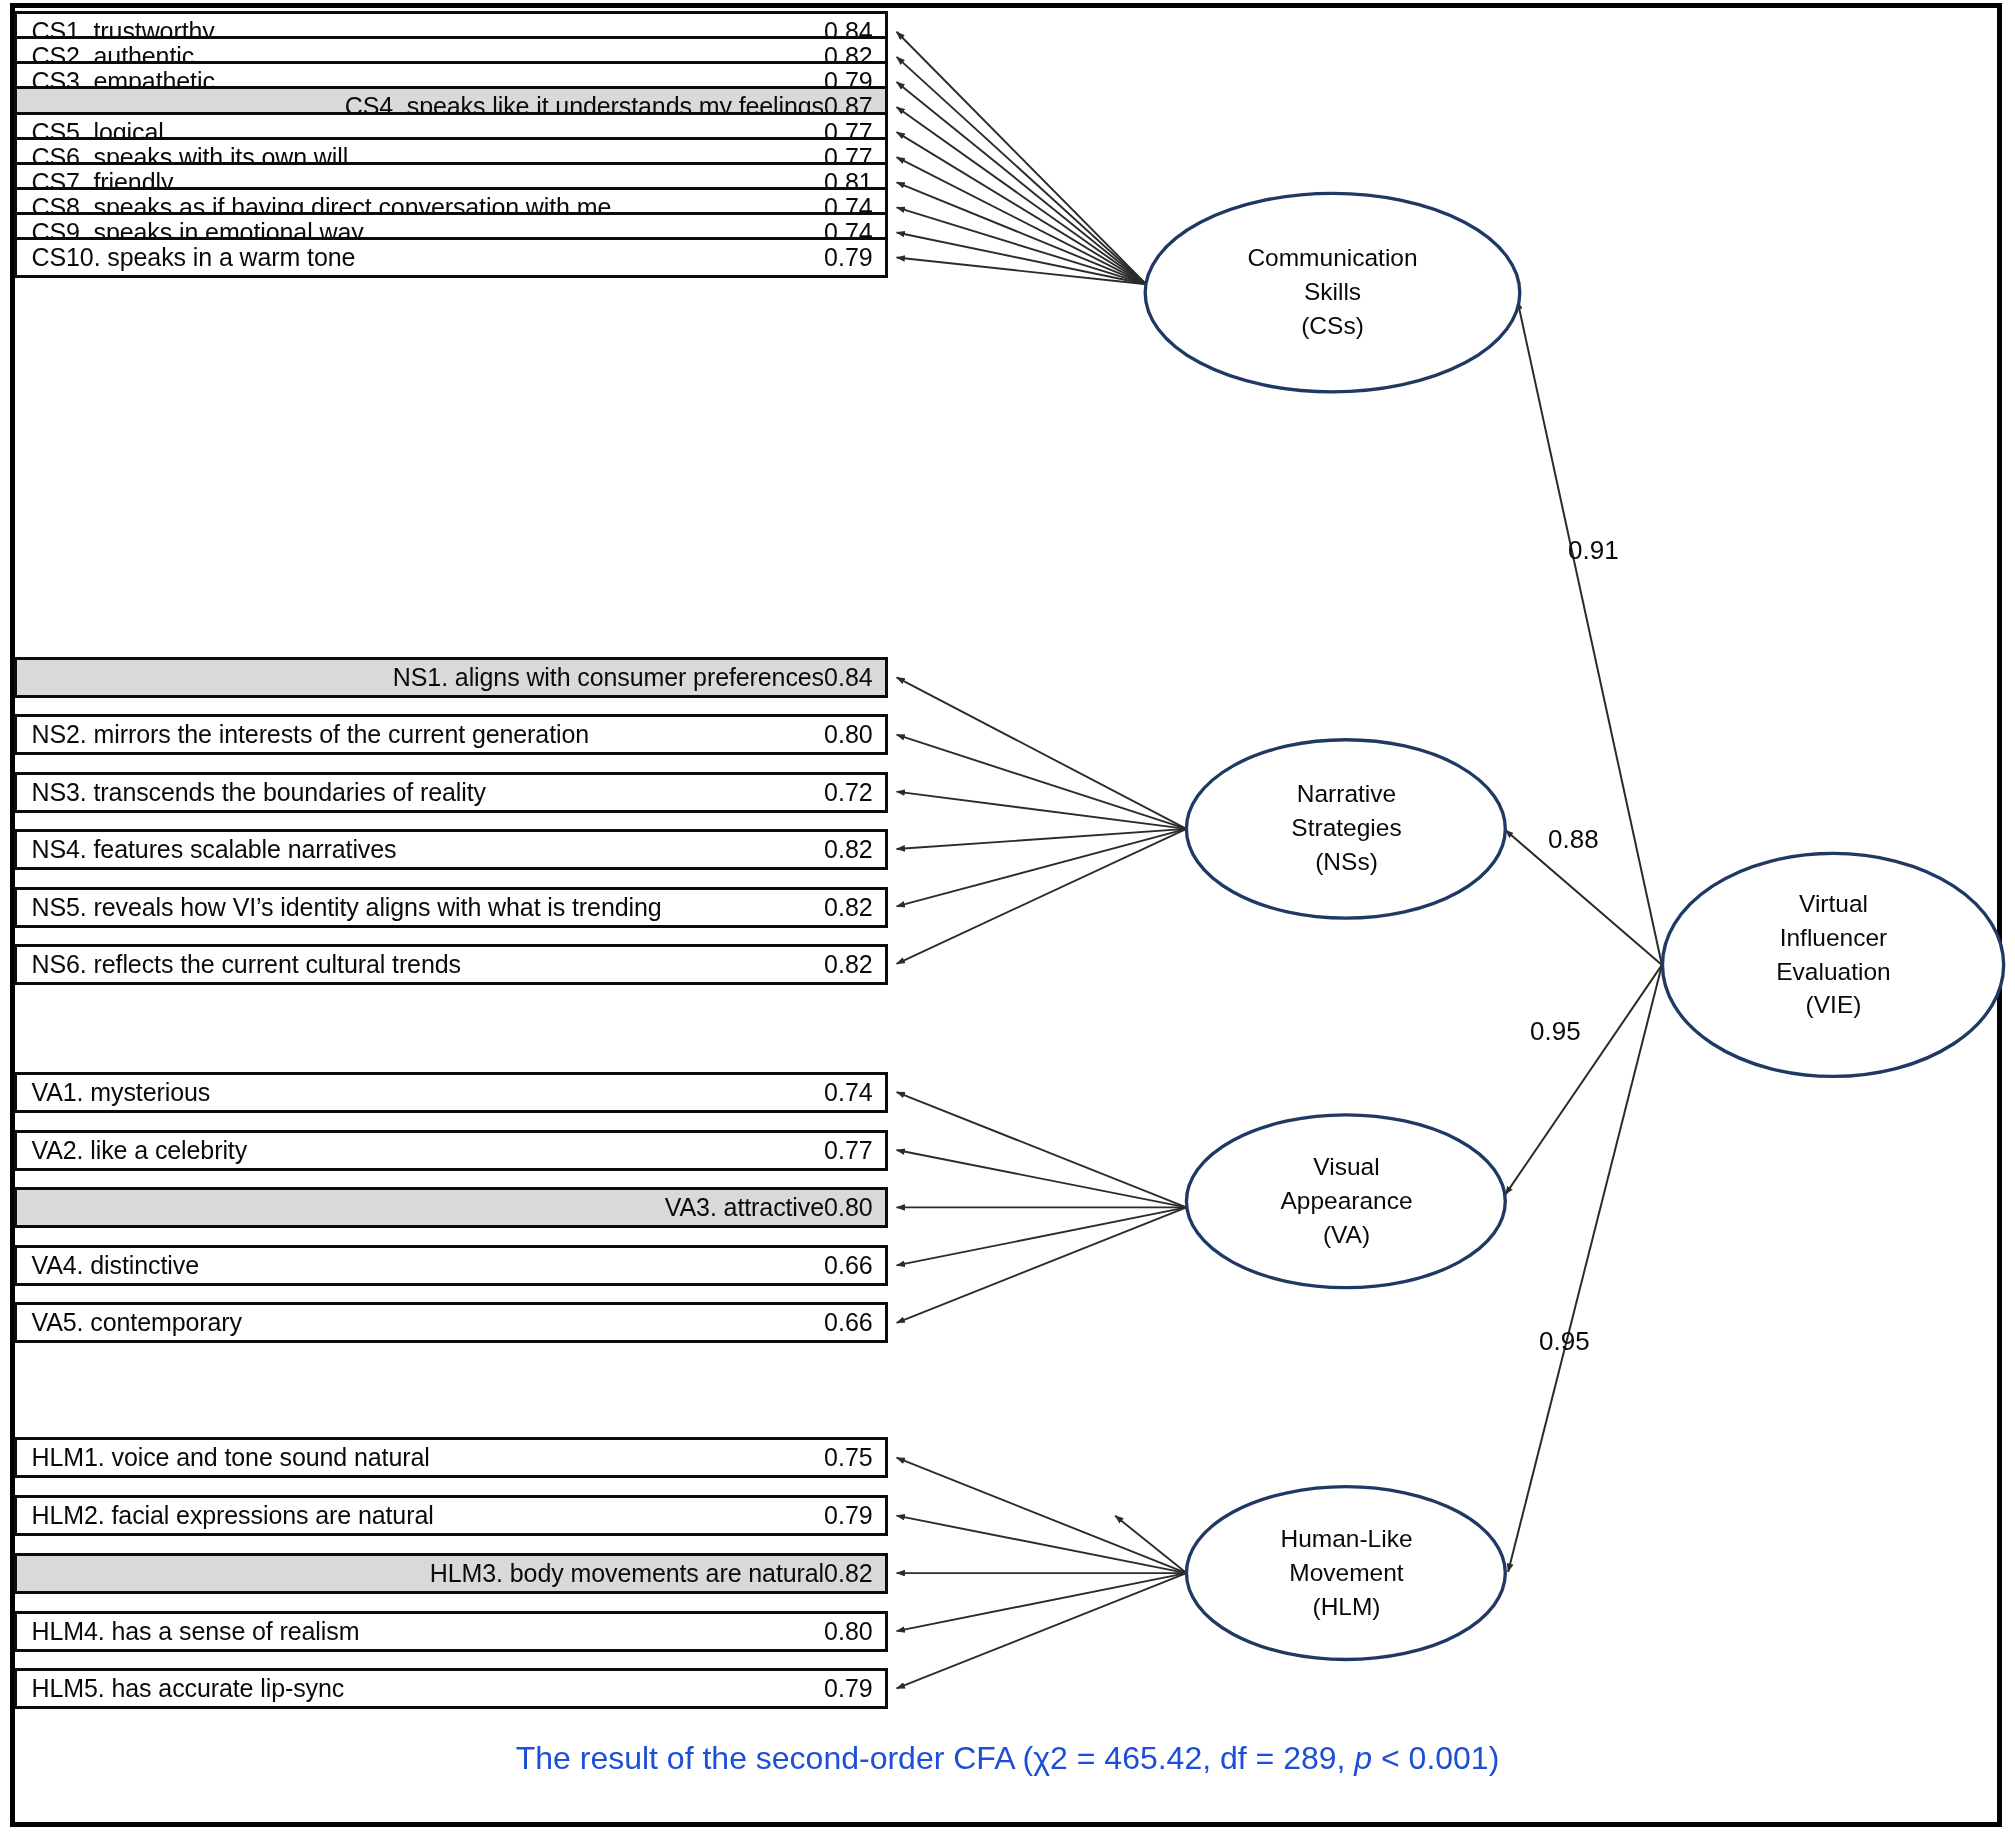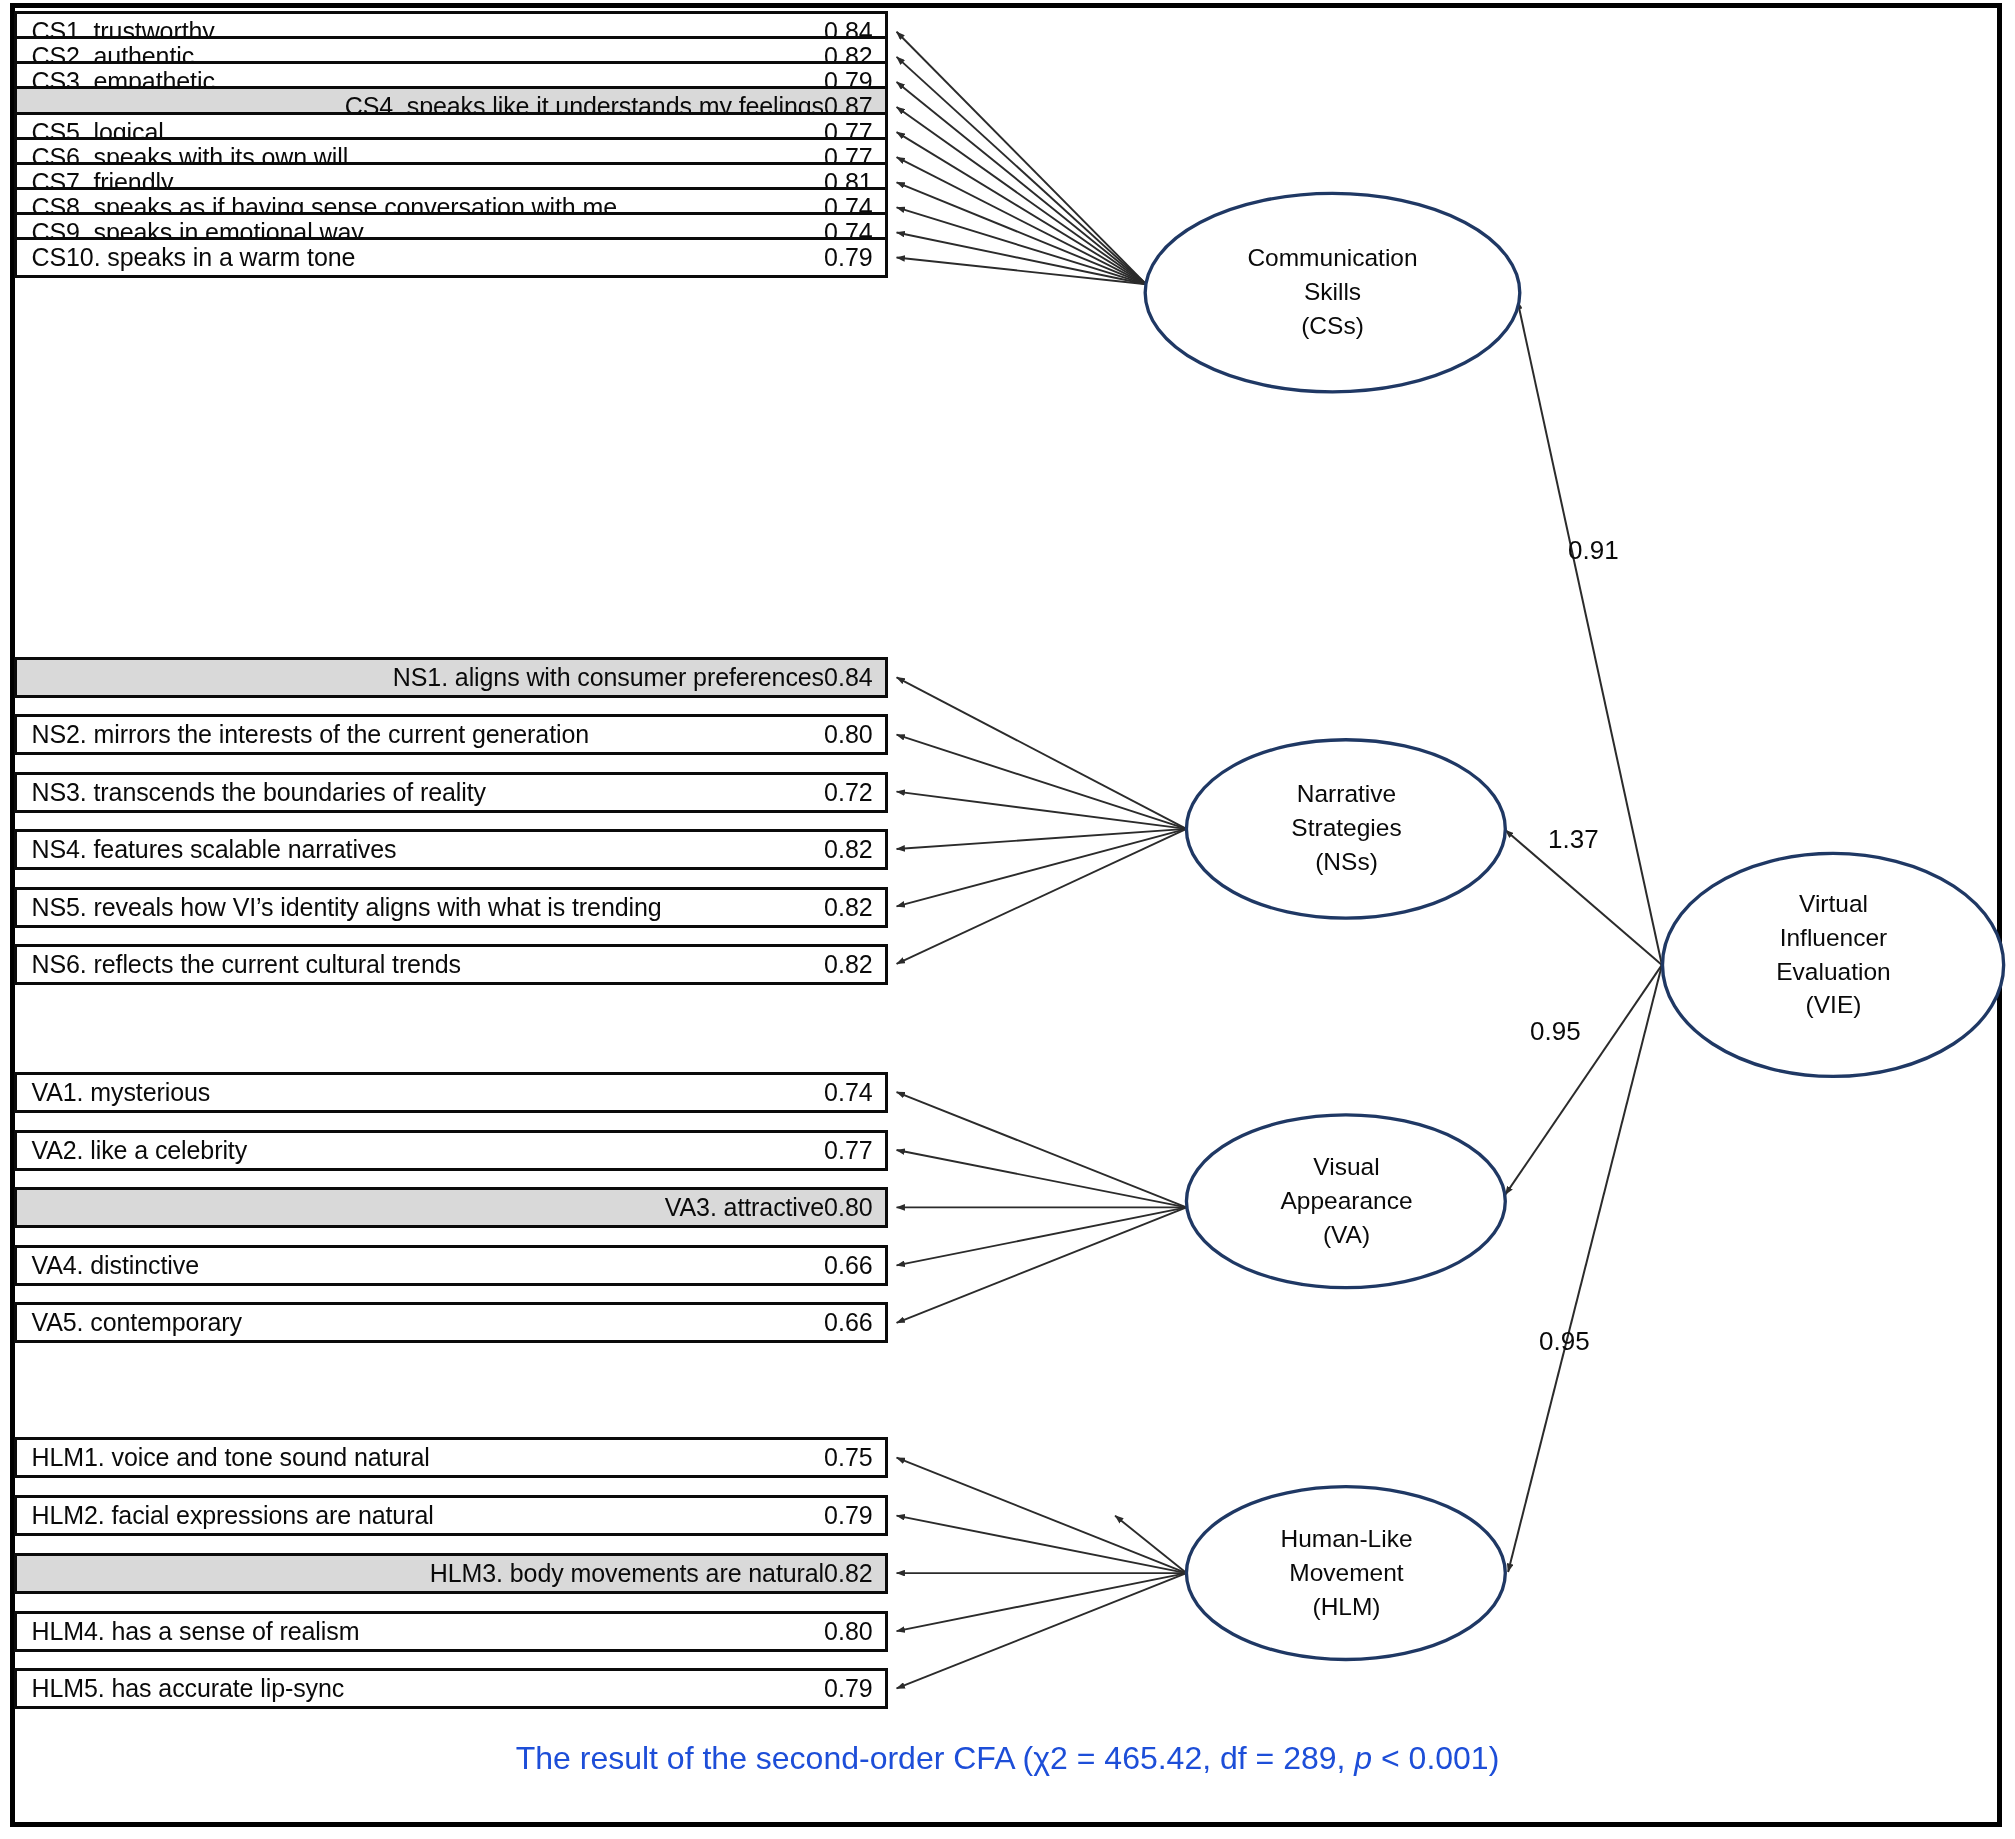--- a/index.html
+++ b/index.html
@@ -180,7 +180,7 @@
     <span class="ind-value">0.81</span>
   </div>
   <div class="ind-box" style="top:187px">
-    <span class="ind-label">CS8. speaks as if having sense conversation with me</span>
+    <span class="ind-label">CS8. speaks as if having direct conversation with me</span>
     <span class="ind-value">0.74</span>
   </div>
   <div class="ind-box" style="top:212px">

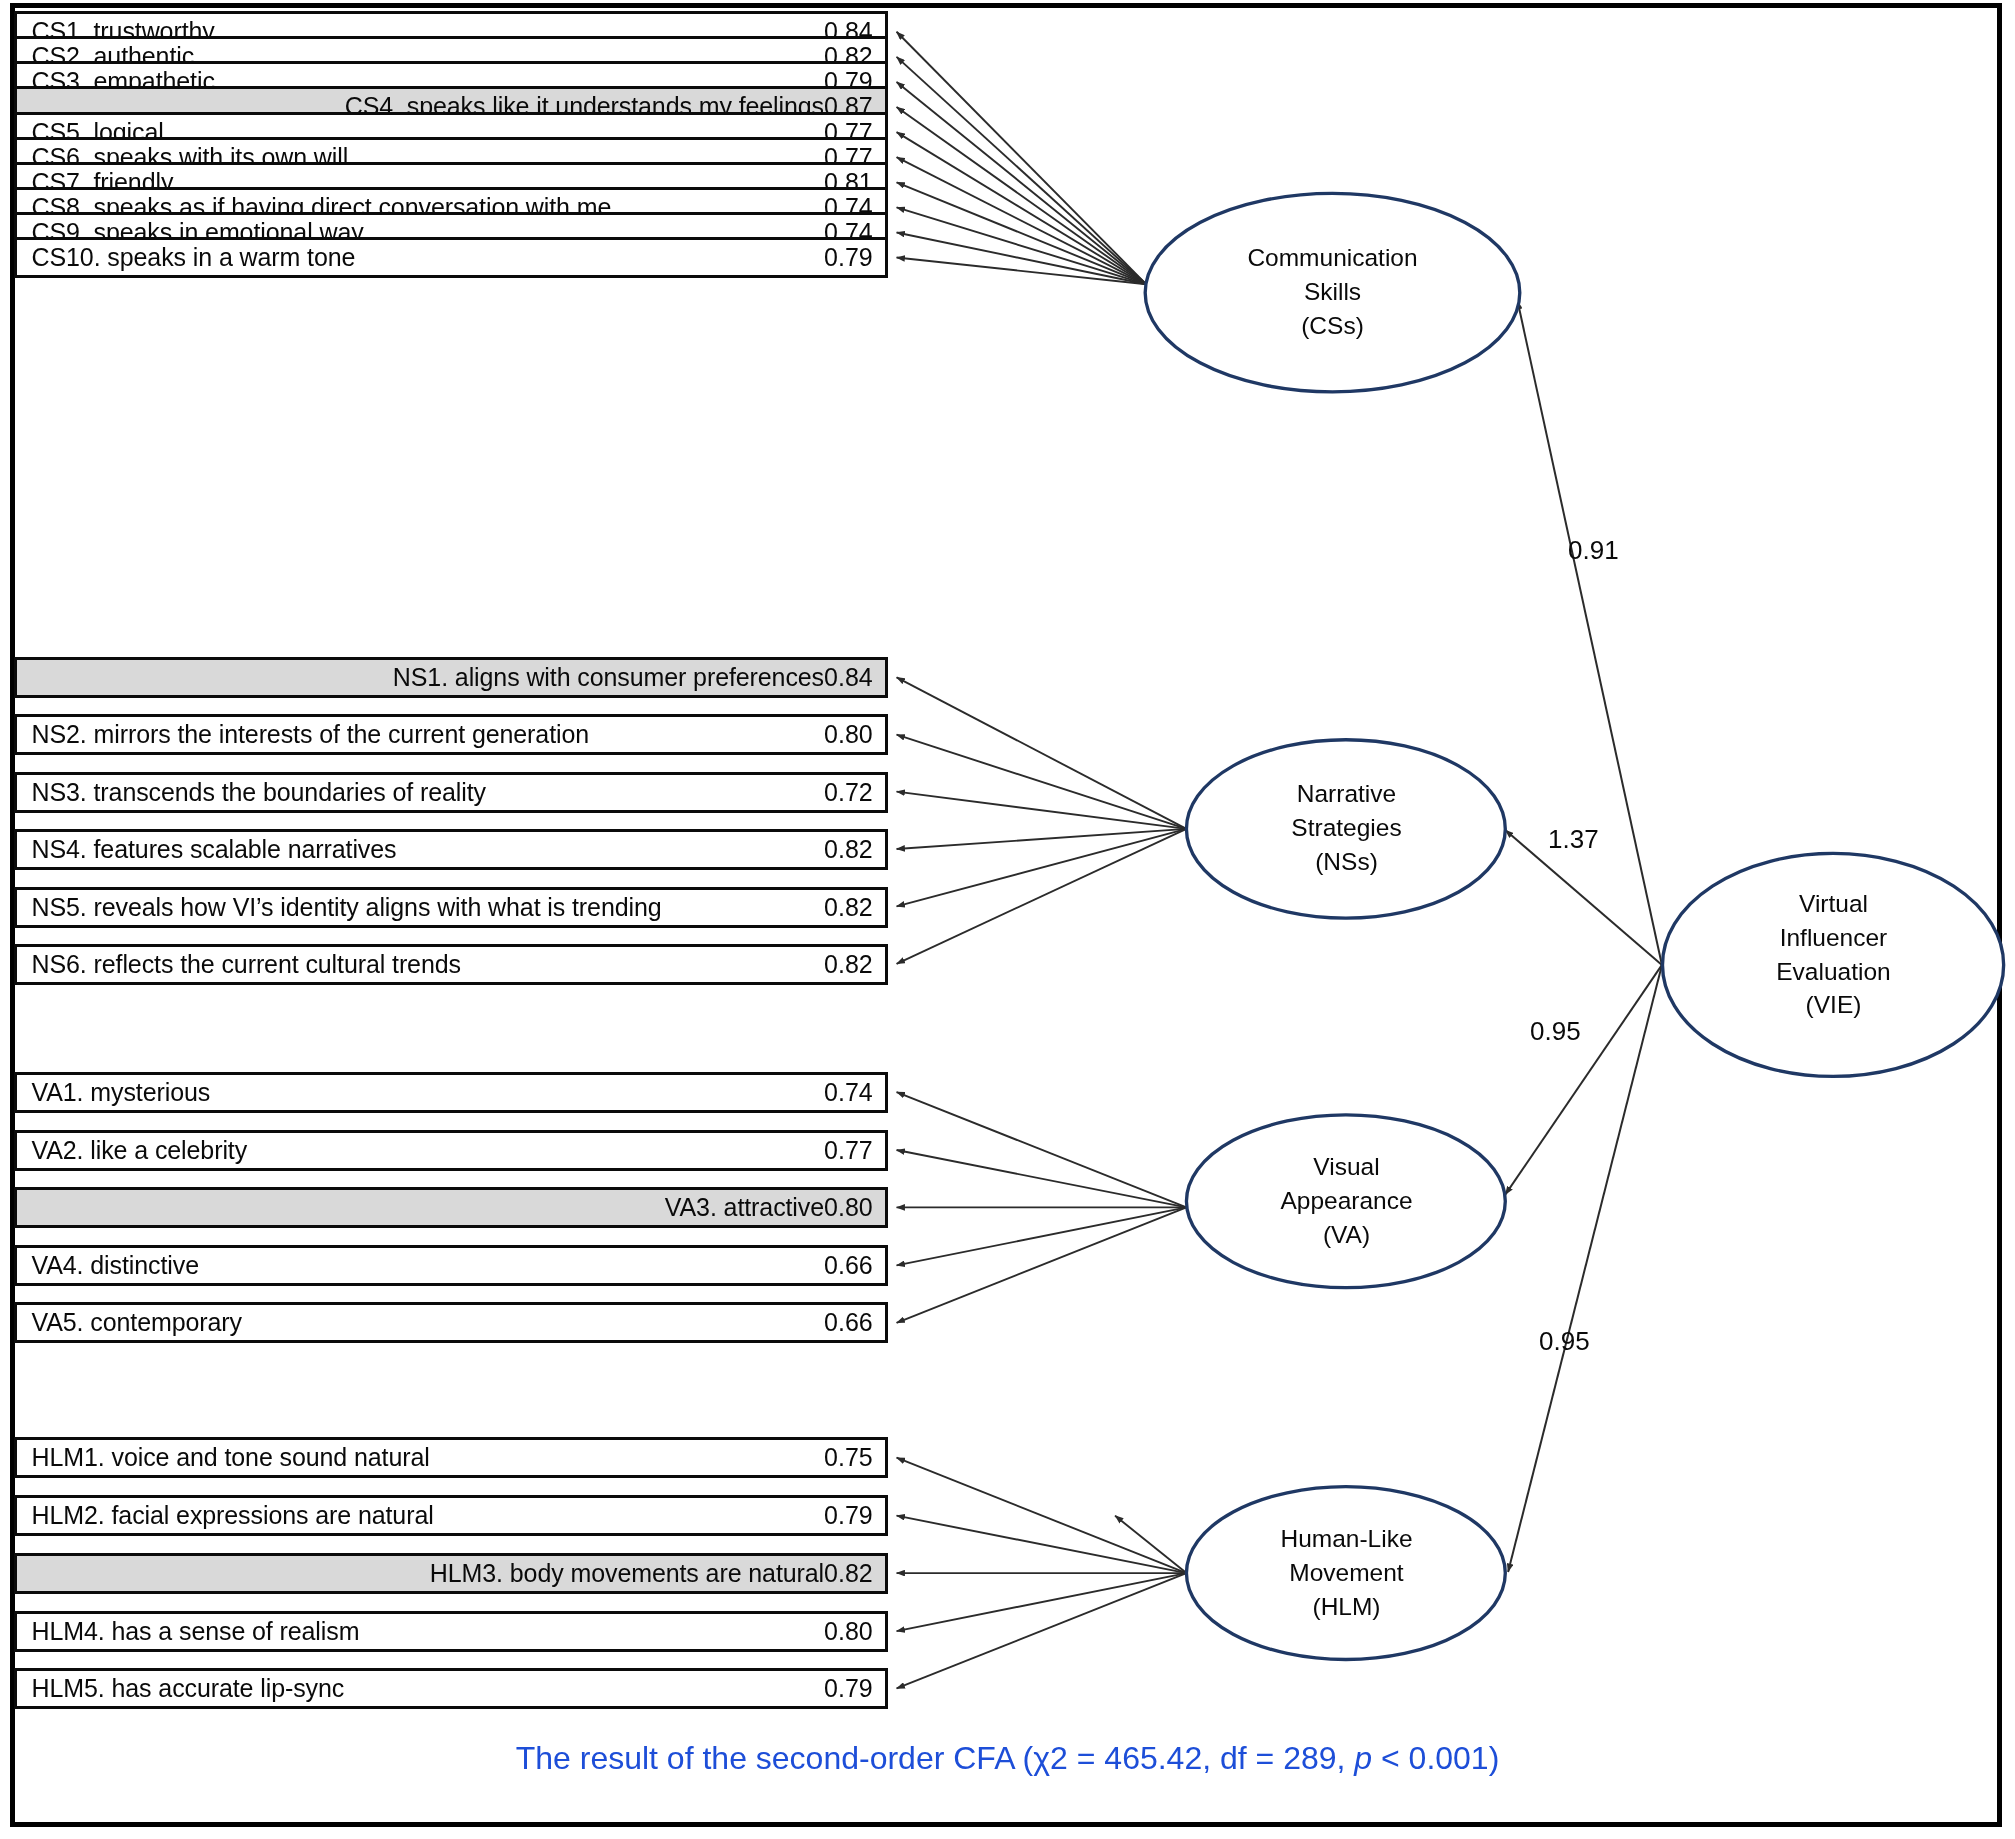--- a/index.html
+++ b/index.html
@@ -277,7 +277,7 @@
 (VIE)</div>
 
   <div class="coef" style="left:1568px; top:535px;">0.91</div>
-  <div class="coef" style="left:1548px; top:824px;">1.37</div>
+  <div class="coef" style="left:1548px; top:824px;">0.88</div>
   <div class="coef" style="left:1530px; top:1016px;">0.95</div>
   <div class="coef" style="left:1539px; top:1326px;">0.95</div>
 

